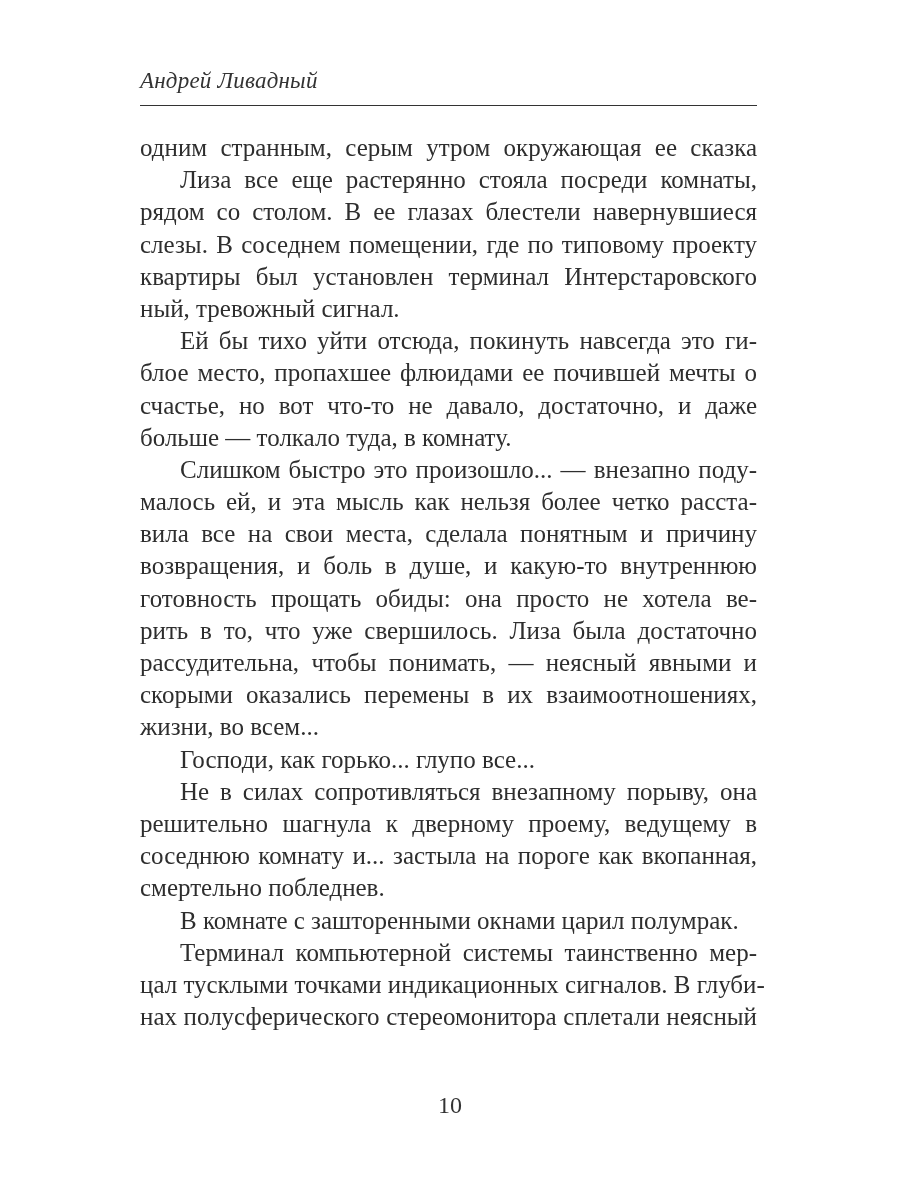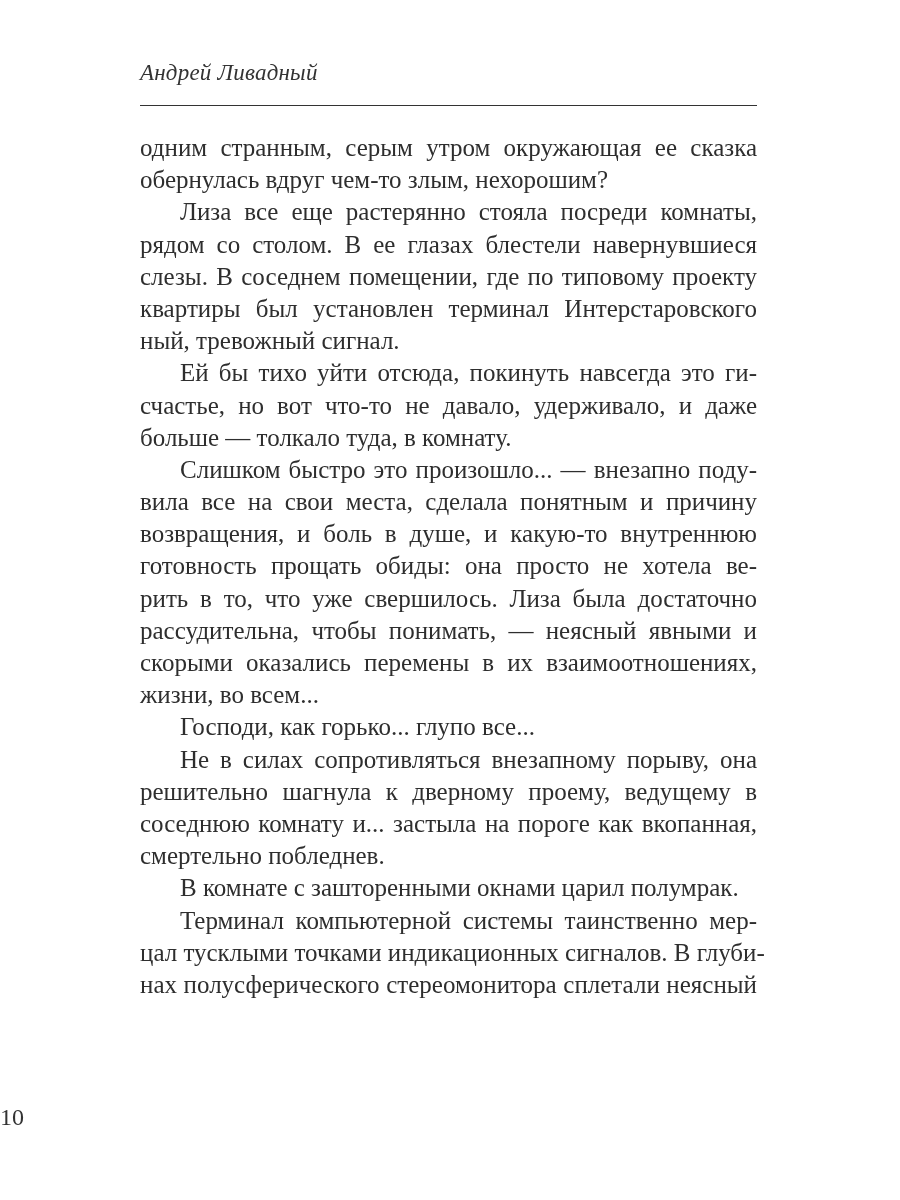--- a/index.html
+++ b/index.html
@@ -13,7 +13,7 @@
     }
     .running-head {
       position: absolute;
-      left: 140px; top: 60px;
+      left: 140px; top: 68px;
       font-family: "Liberation Serif", serif;
       font-style: italic;
       font-size: 23px;

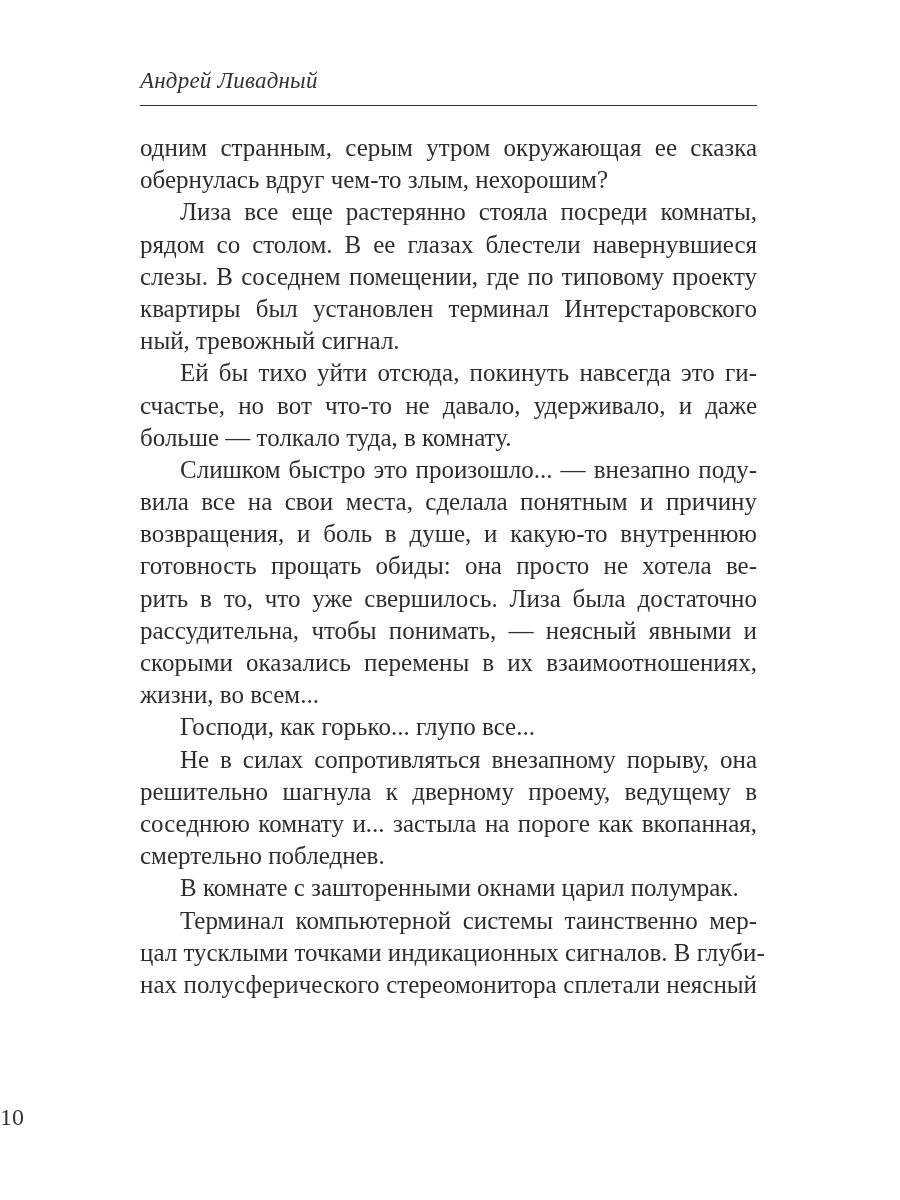--- a/index.html
+++ b/index.html
@@ -63,7 +63,6 @@
 
 <div class="text-block" id="text-block">
     <span class="line">одним странным, серым утром окружающая ее сказка</span>
-    <span class="line last">обернулась вдруг чем-то злым, нехорошим?</span>
     <span class="line indent">Лиза все еще растерянно стояла посреди комнаты,</span>
     <span class="line">рядом со столом. В ее глазах блестели навернувшиеся</span>
     <span class="line">слезы. В соседнем помещении, где по типовому проекту</span>

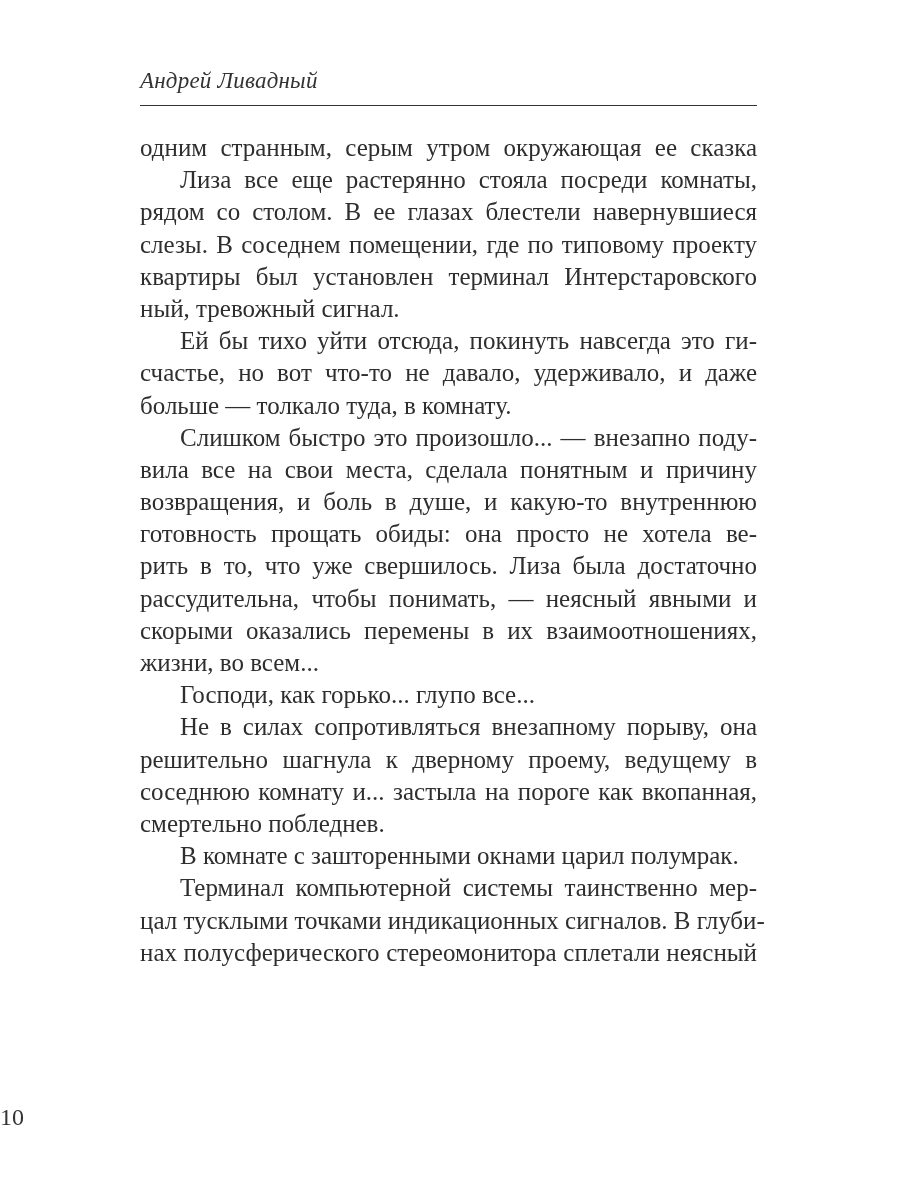--- a/index.html
+++ b/index.html
@@ -69,6 +69,7 @@
     <span class="line">квартиры был установлен терминал Интерстаровского</span>
     <span class="line last">ный, тревожный сигнал.</span>
     <span class="line indent">Ей бы тихо уйти отсюда, покинуть навсегда это ги-</span>
+    <span class="line">блое место, пропахшее флюидами ее почившей мечты о</span>
     <span class="line">счастье, но вот что-то не давало, удерживало, и даже</span>
     <span class="line last">больше — толкало туда, в комнату.</span>
     <span class="line indent">Слишком быстро это произошло... — внезапно поду-</span>

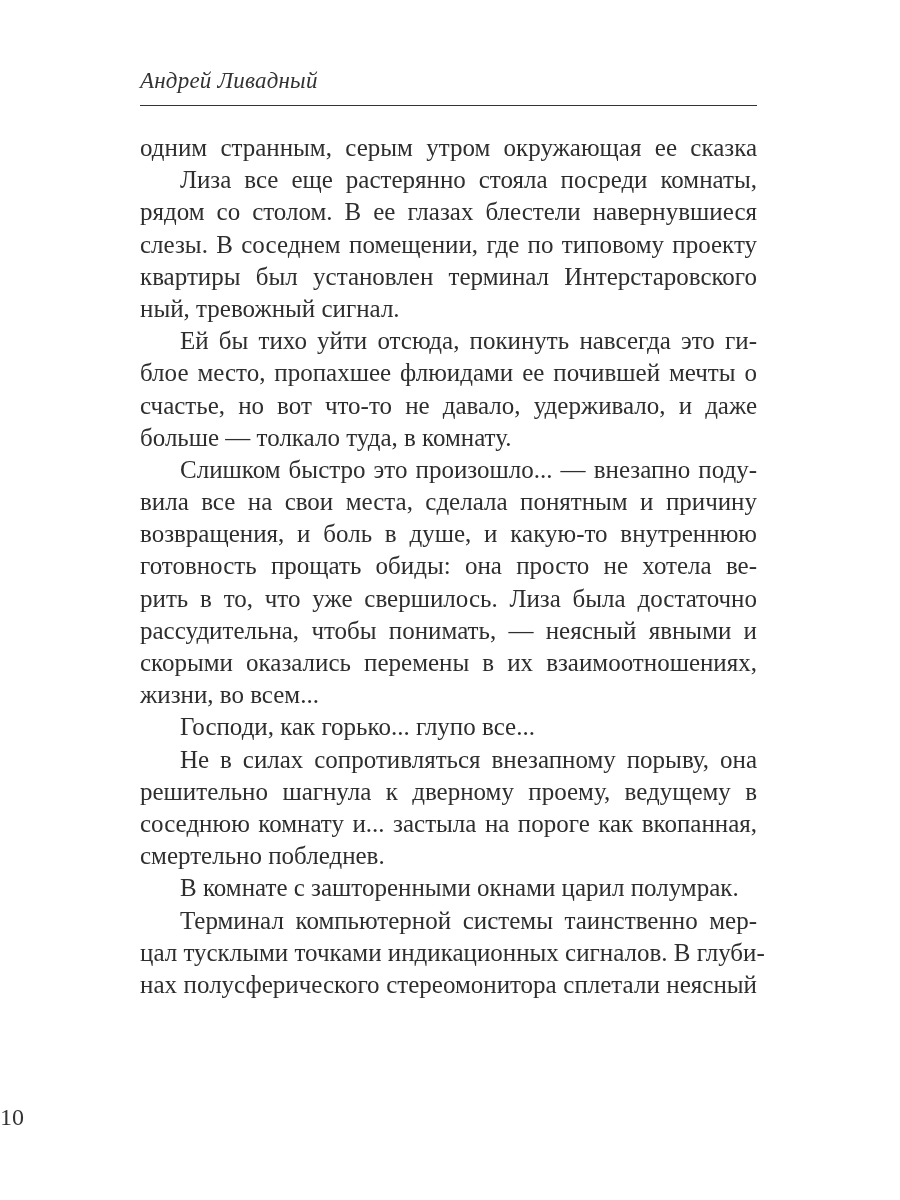--- a/index.html
+++ b/index.html
@@ -70,7 +70,7 @@
     <span class="line last">ный, тревожный сигнал.</span>
     <span class="line indent">Ей бы тихо уйти отсюда, покинуть навсегда это ги-</span>
     <span class="line">блое место, пропахшее флюидами ее почившей мечты о</span>
-    <span class="line">счастье, но вот что-то не давало, удерживало, и даже</span>
+    <span class="line">счастье, но вот что-то не давало, достаточно, и даже</span>
     <span class="line last">больше — толкало туда, в комнату.</span>
     <span class="line indent">Слишком быстро это произошло... — внезапно поду-</span>
     <span class="line">вила все на свои места, сделала понятным и причину</span>

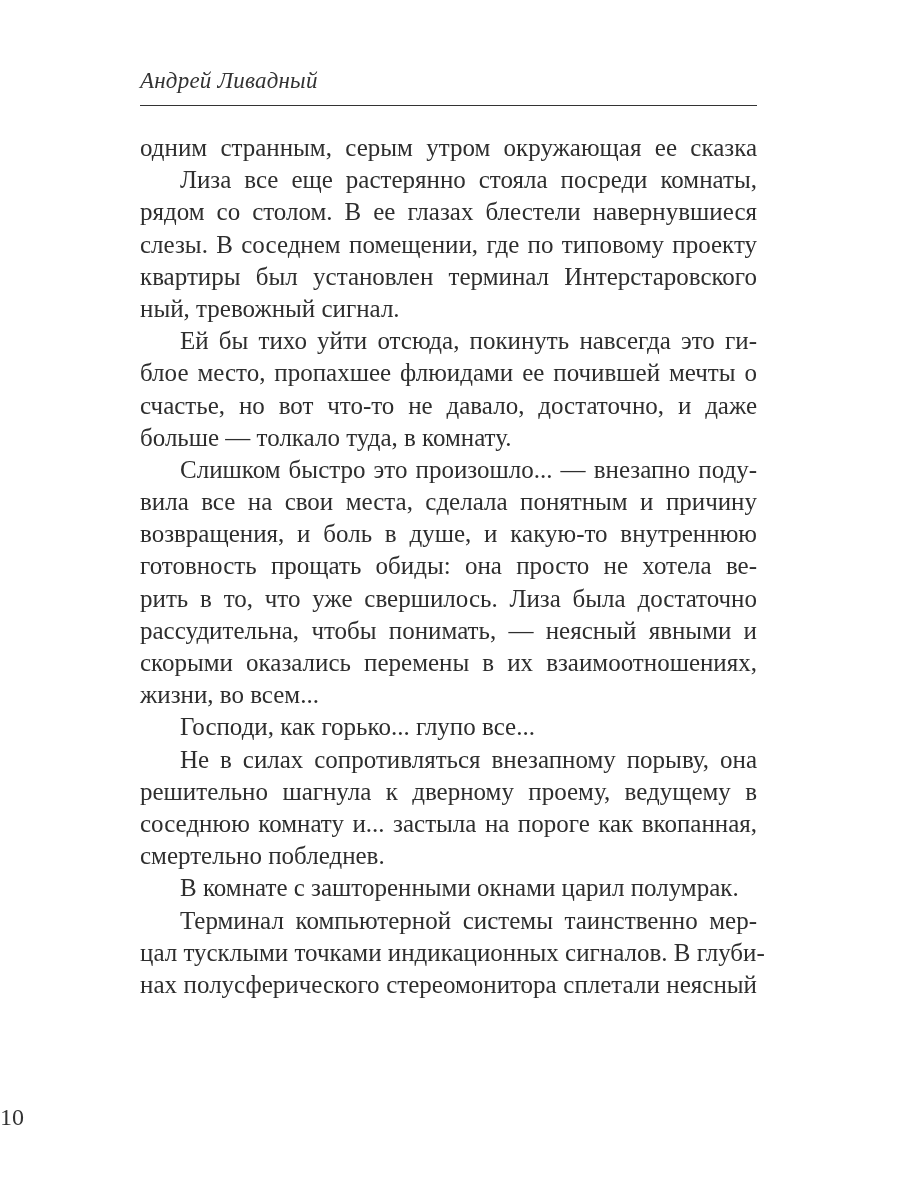--- a/index.html
+++ b/index.html
@@ -73,6 +73,7 @@
     <span class="line">счастье, но вот что-то не давало, достаточно, и даже</span>
     <span class="line last">больше — толкало туда, в комнату.</span>
     <span class="line indent">Слишком быстро это произошло... — внезапно поду-</span>
+    <span class="line">малось ей, и эта мысль как нельзя более четко расста-</span>
     <span class="line">вила все на свои места, сделала понятным и причину</span>
     <span class="line">возвращения, и боль в душе, и какую-то внутреннюю</span>
     <span class="line">готовность прощать обиды: она просто не хотела ве-</span>

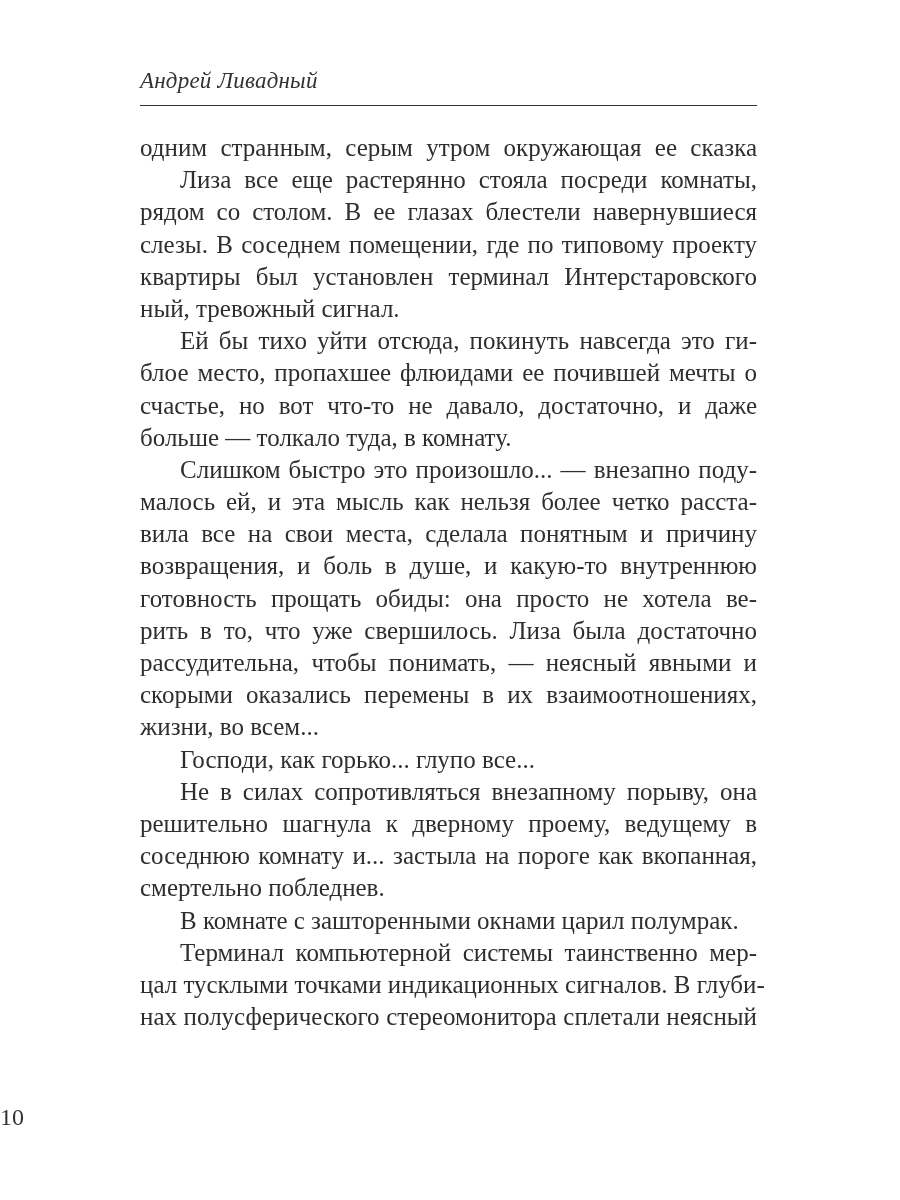--- a/index.html
+++ b/index.html
@@ -48,11 +48,10 @@
       position: absolute;
       left: 0; width: 900px;
       top: 1092px;
-      text-align: left;
+      text-align: center;
       font-family: "Liberation Serif", serif;
       font-size: 24px;
       color: #333;
-      margin-top: 12px;
     }
   </style>
 </head>

